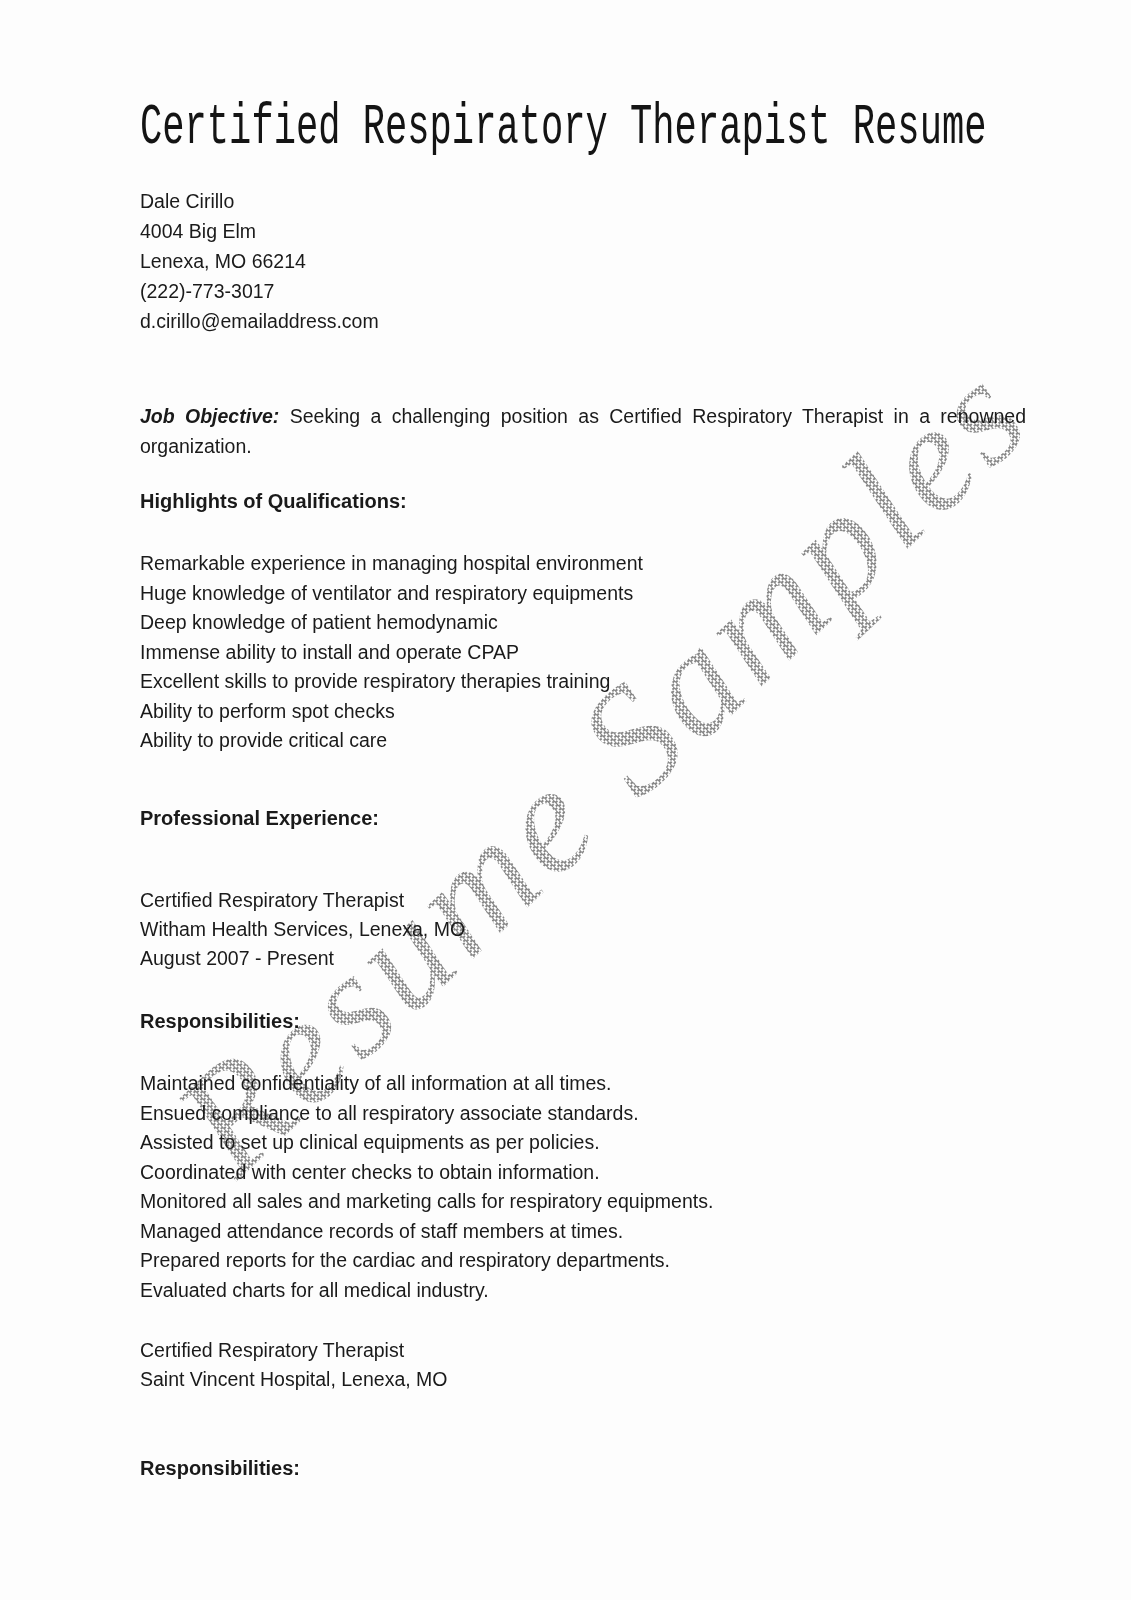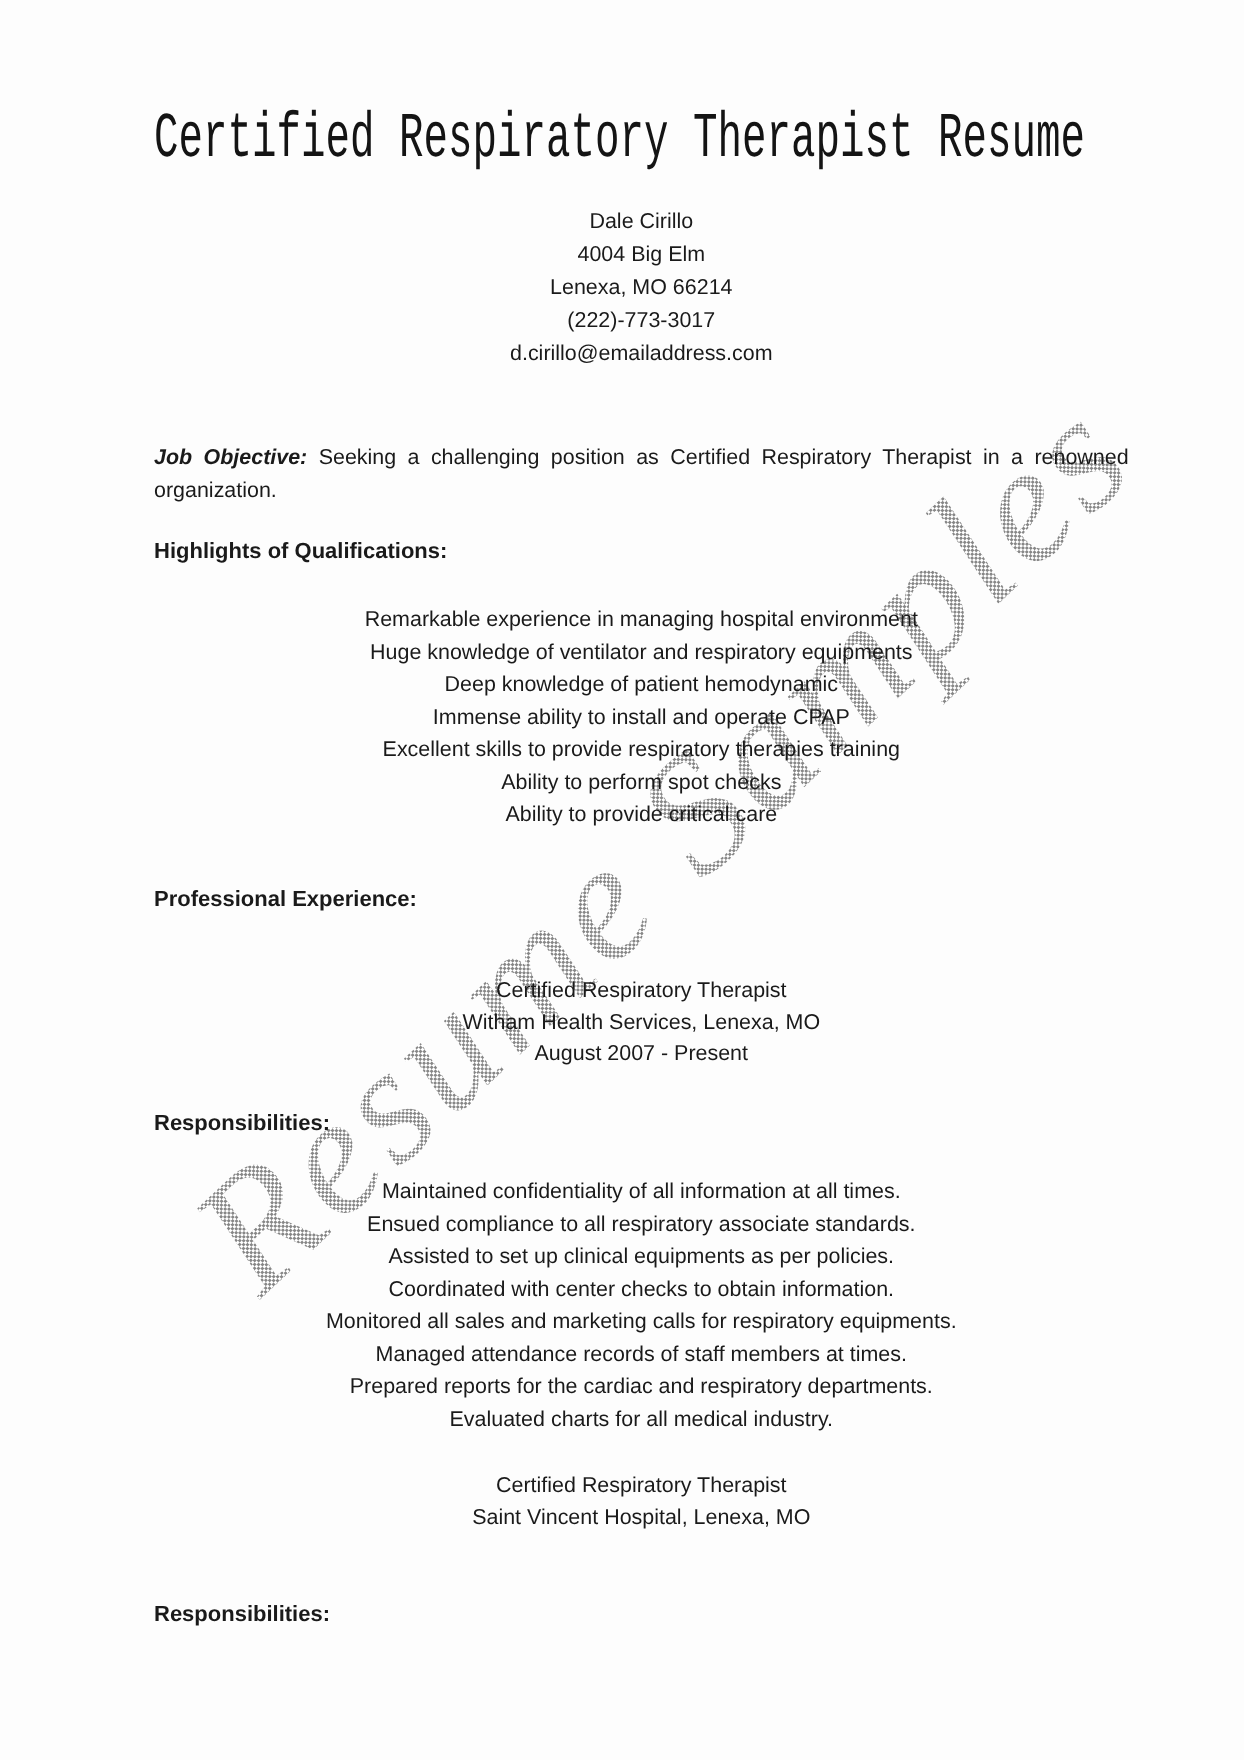--- a/index.html
+++ b/index.html
@@ -69,7 +69,7 @@
   .resp1 { top: 1069px; }
   .job2 { top: 1336px; line-height: 29px; }
   .h-resp2 { top: 1454px; }
-  .line { white-space: nowrap; text-align: center; }
+  .line { white-space: nowrap; }
 </style>
 </head>
 <body>

